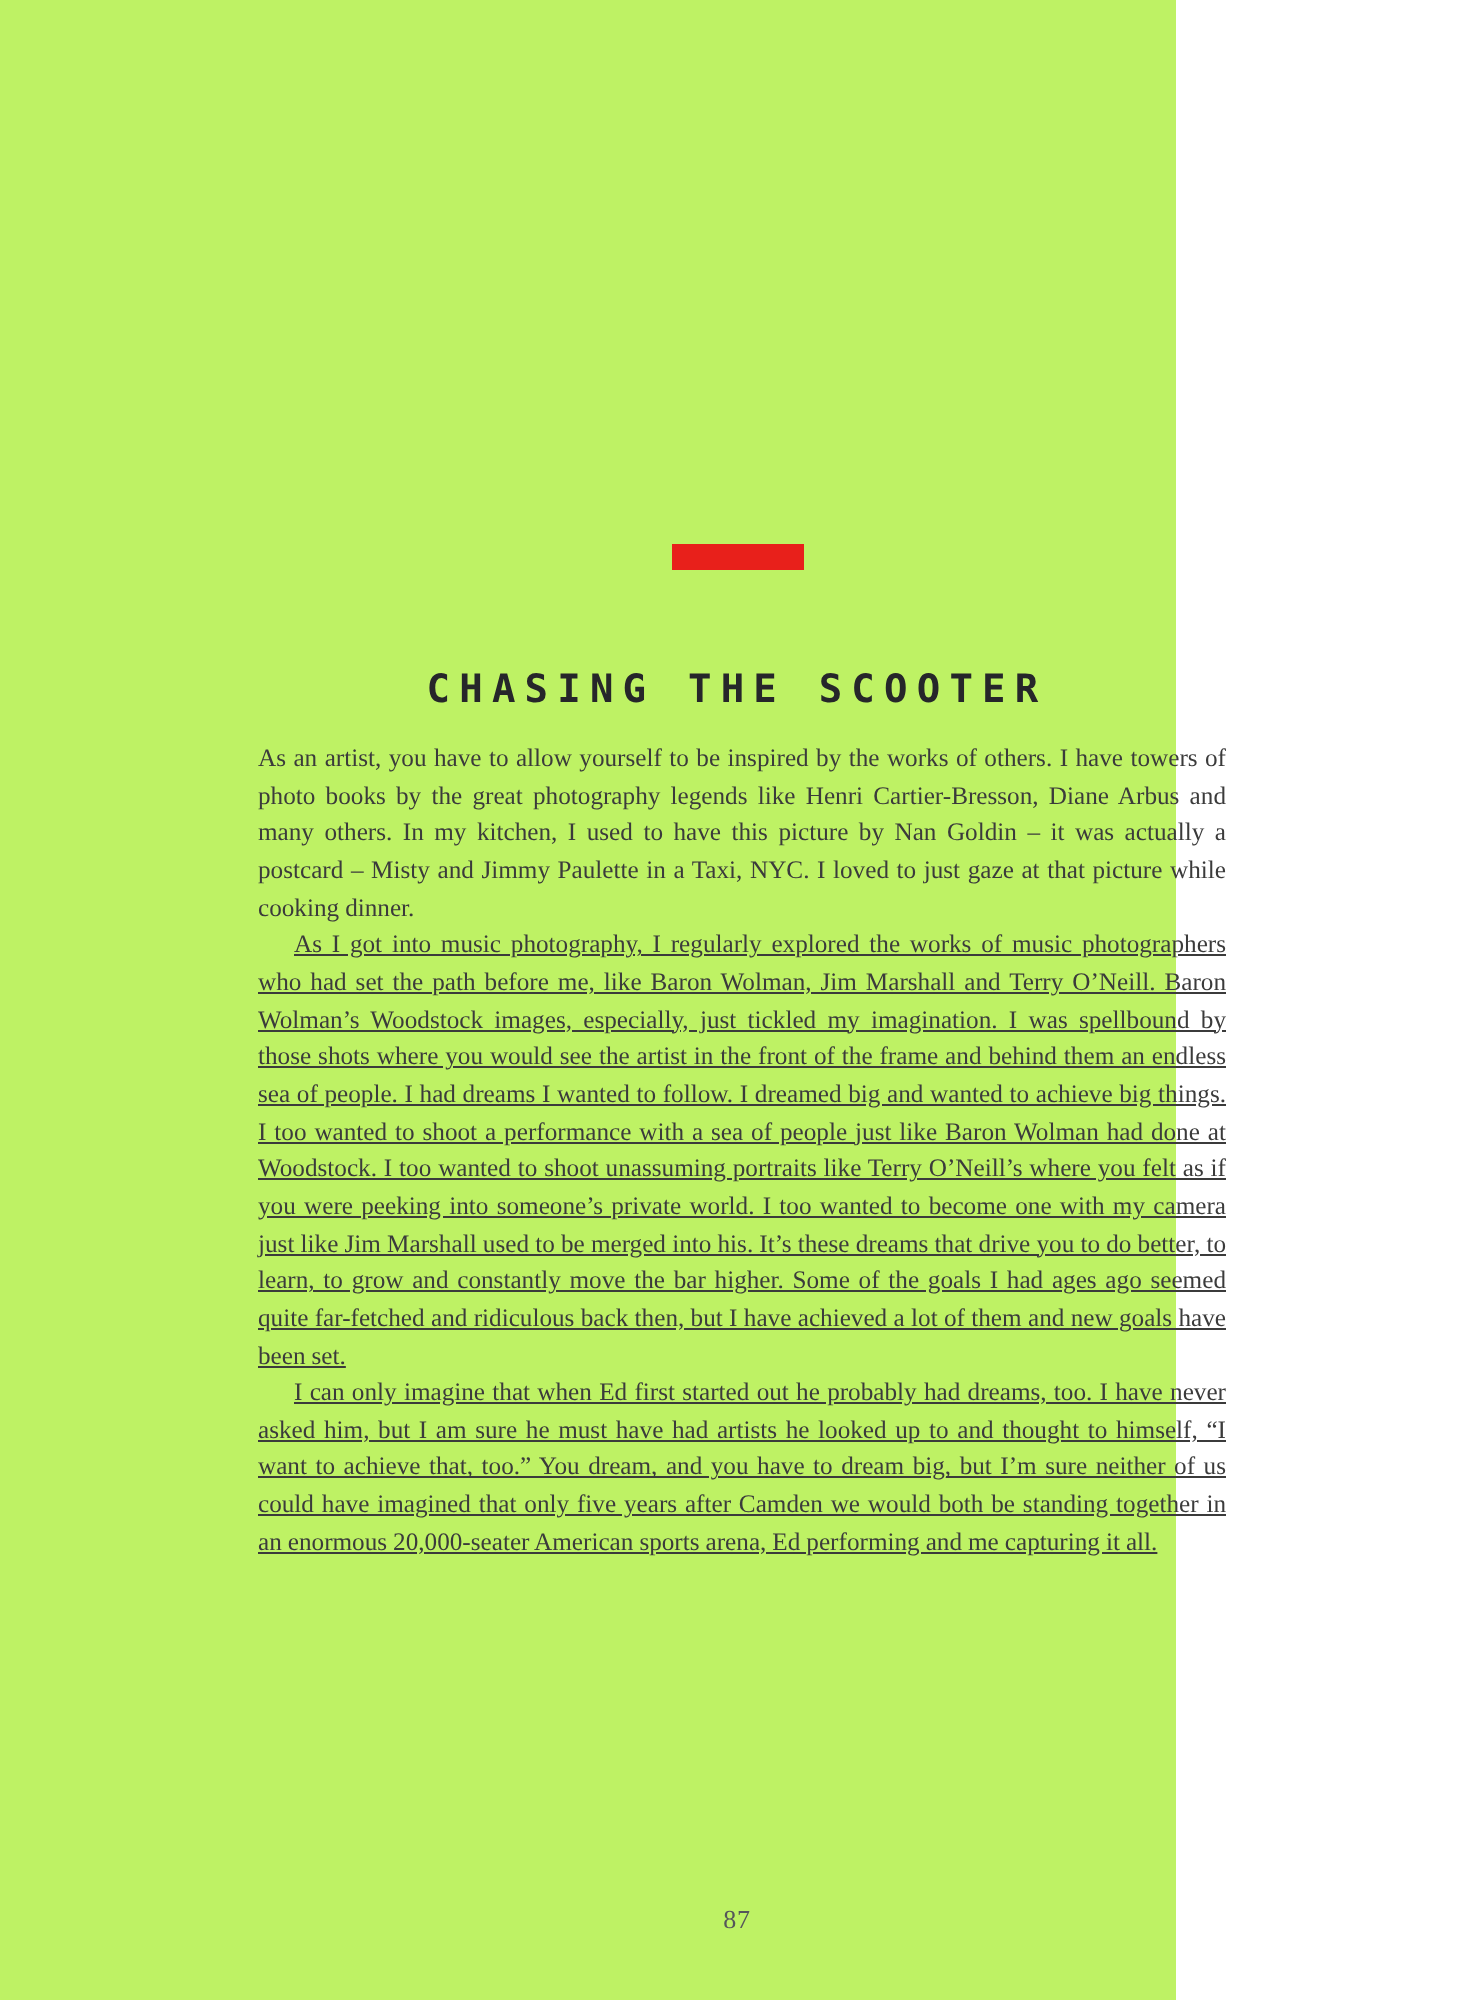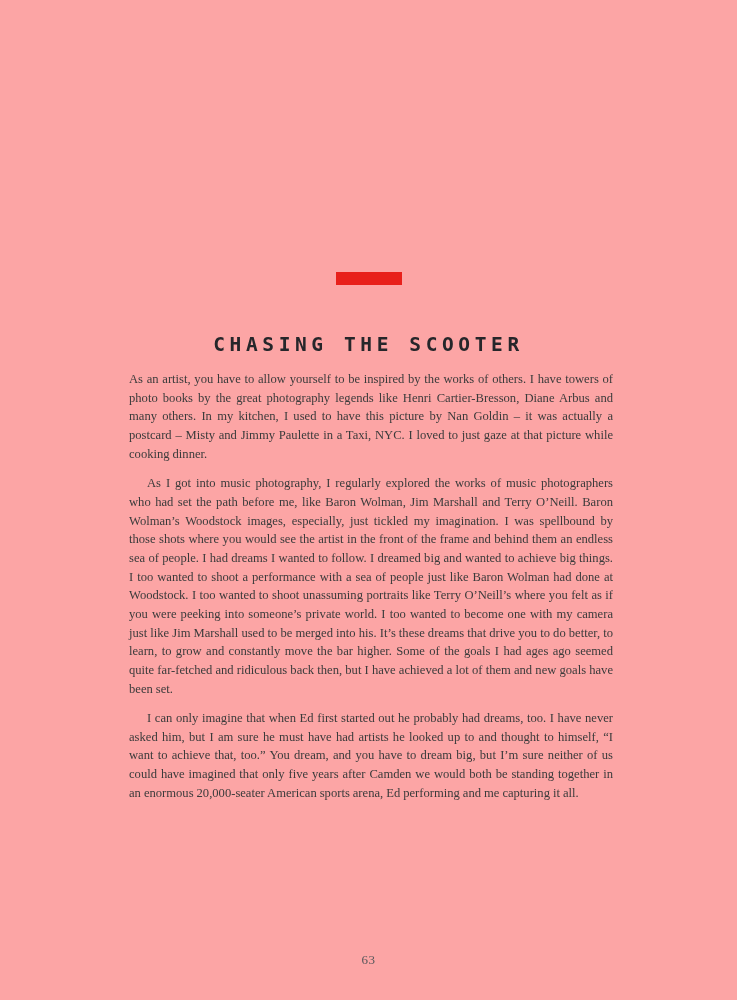--- a/index.html
+++ b/index.html
@@ -19,9 +19,9 @@
   .page {
     position: absolute;
     inset: 0;
-    width: 737px;
+    width: 588px;
     height: 1000px;
-    background: #fca5a5;
+    background: #bef264;
   }
 
   

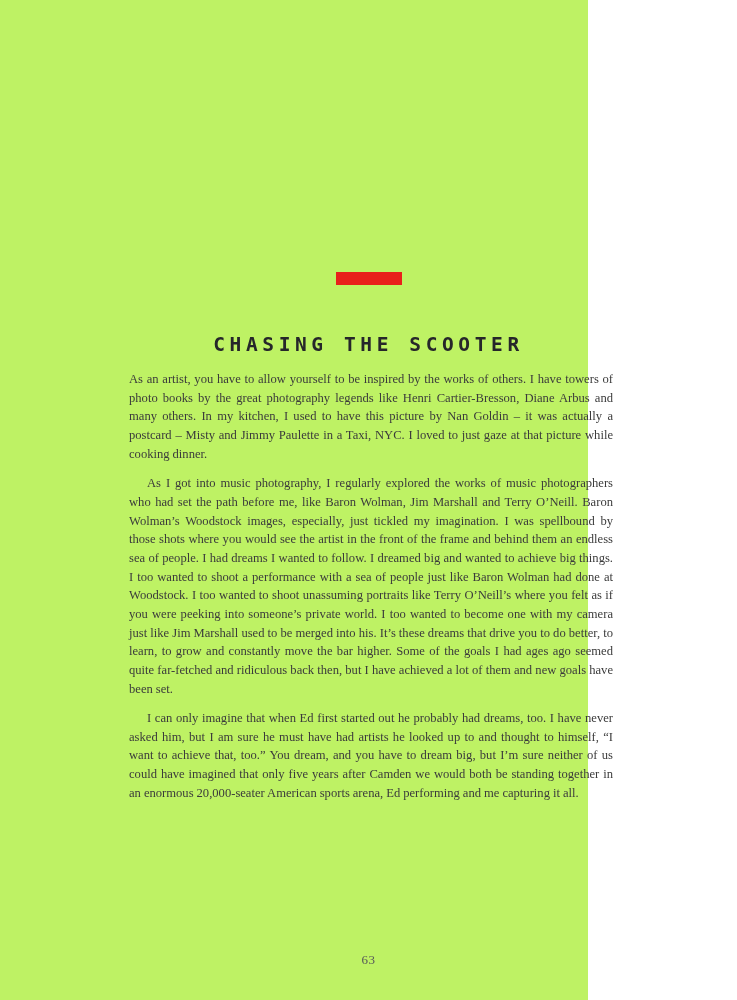--- a/index.html
+++ b/index.html
@@ -78,7 +78,8 @@
     text-indent: 18px;
   }
   .body-block p + p {
-    margin-top: 11px;
+    margin-top: 0;
+    text-decoration: underline;
   }
   .italic-title {
   }

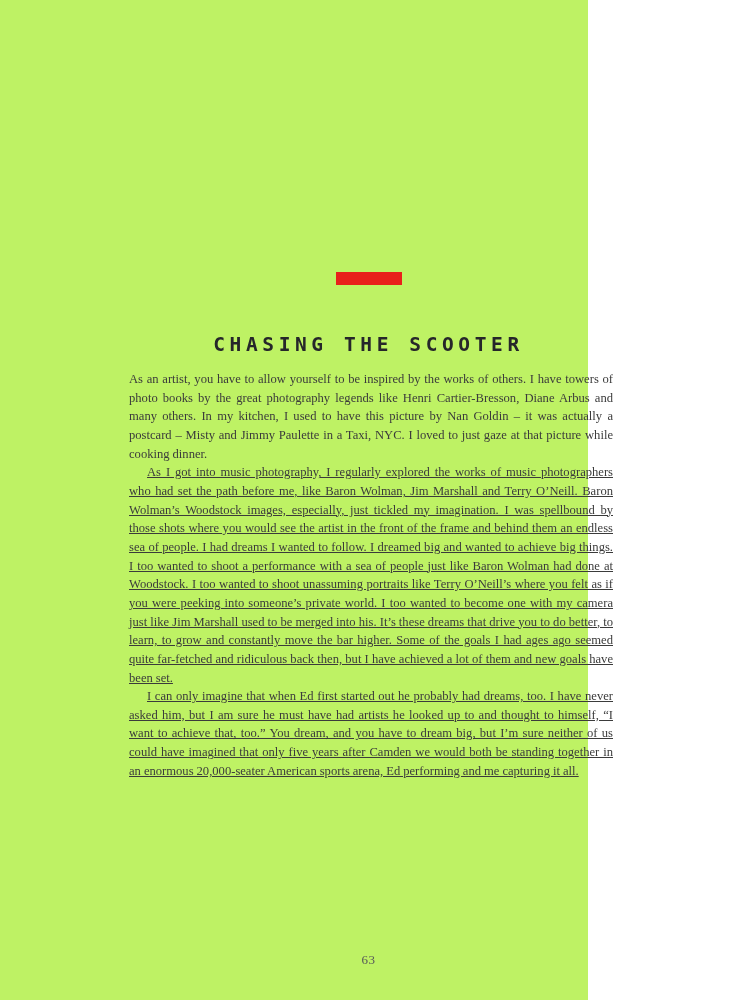--- a/index.html
+++ b/index.html
@@ -113,7 +113,7 @@
       <p class="indent"><span>I can only imagine that when Ed first started out he probably had dreams, too. I have never asked him, but I am sure he must have had artists he looked up to and thought to himself, “I want to achieve that, too.” You dream, and you have to dream big, but I’m sure neither of us could have imagined that only five years after Camden we would both be standing together in an enormous 20,000-seater American sports arena, Ed performing and me capturing it all.</span></p>
     </div>
 
-  <div class="folio">63</div>
+  <div class="folio">87</div>
 
 </div>
 

